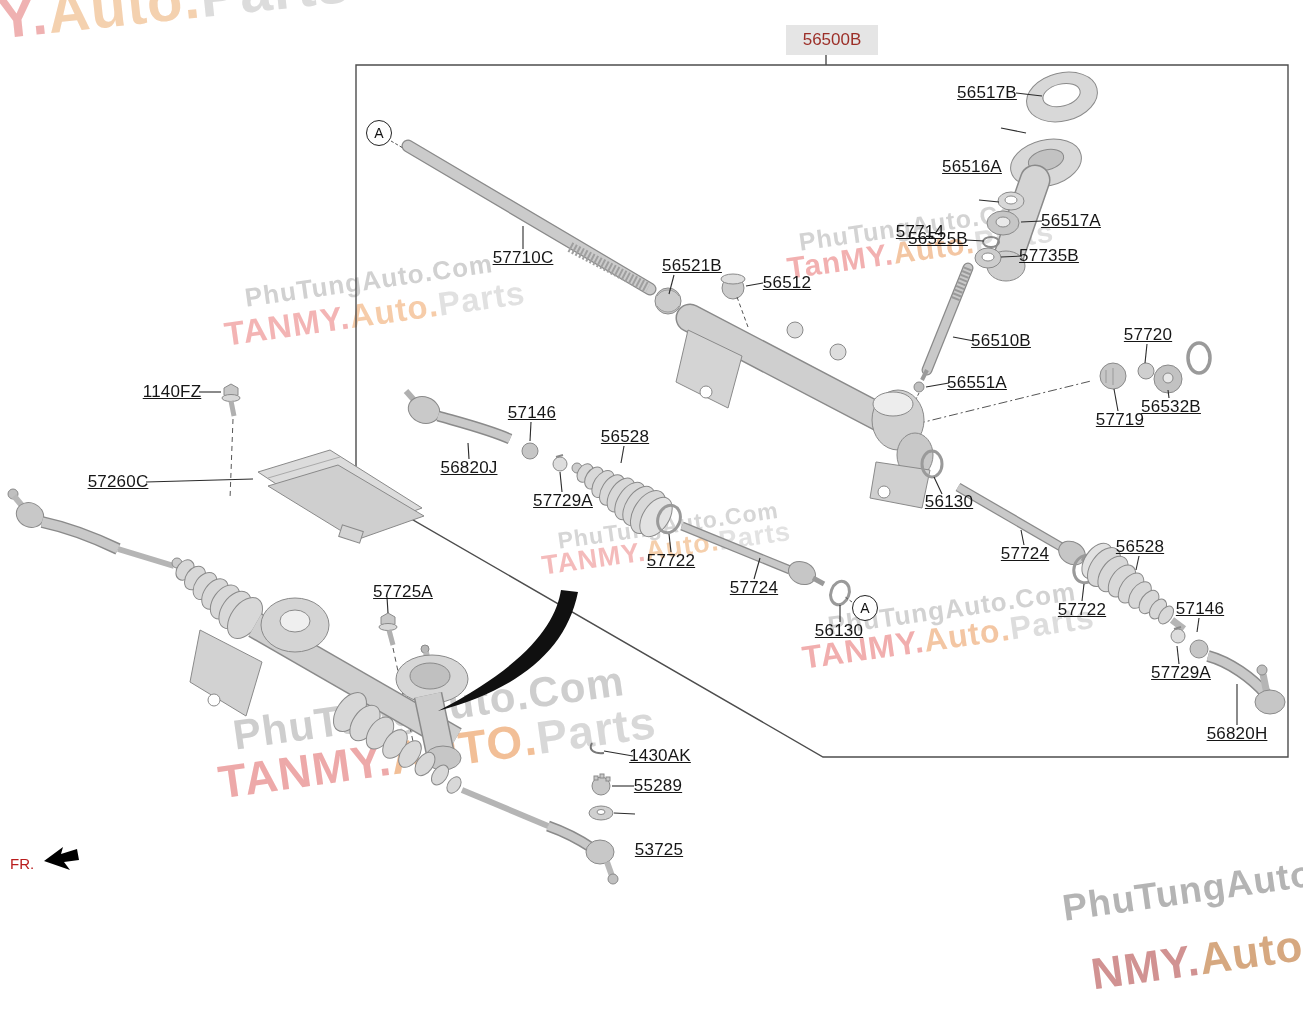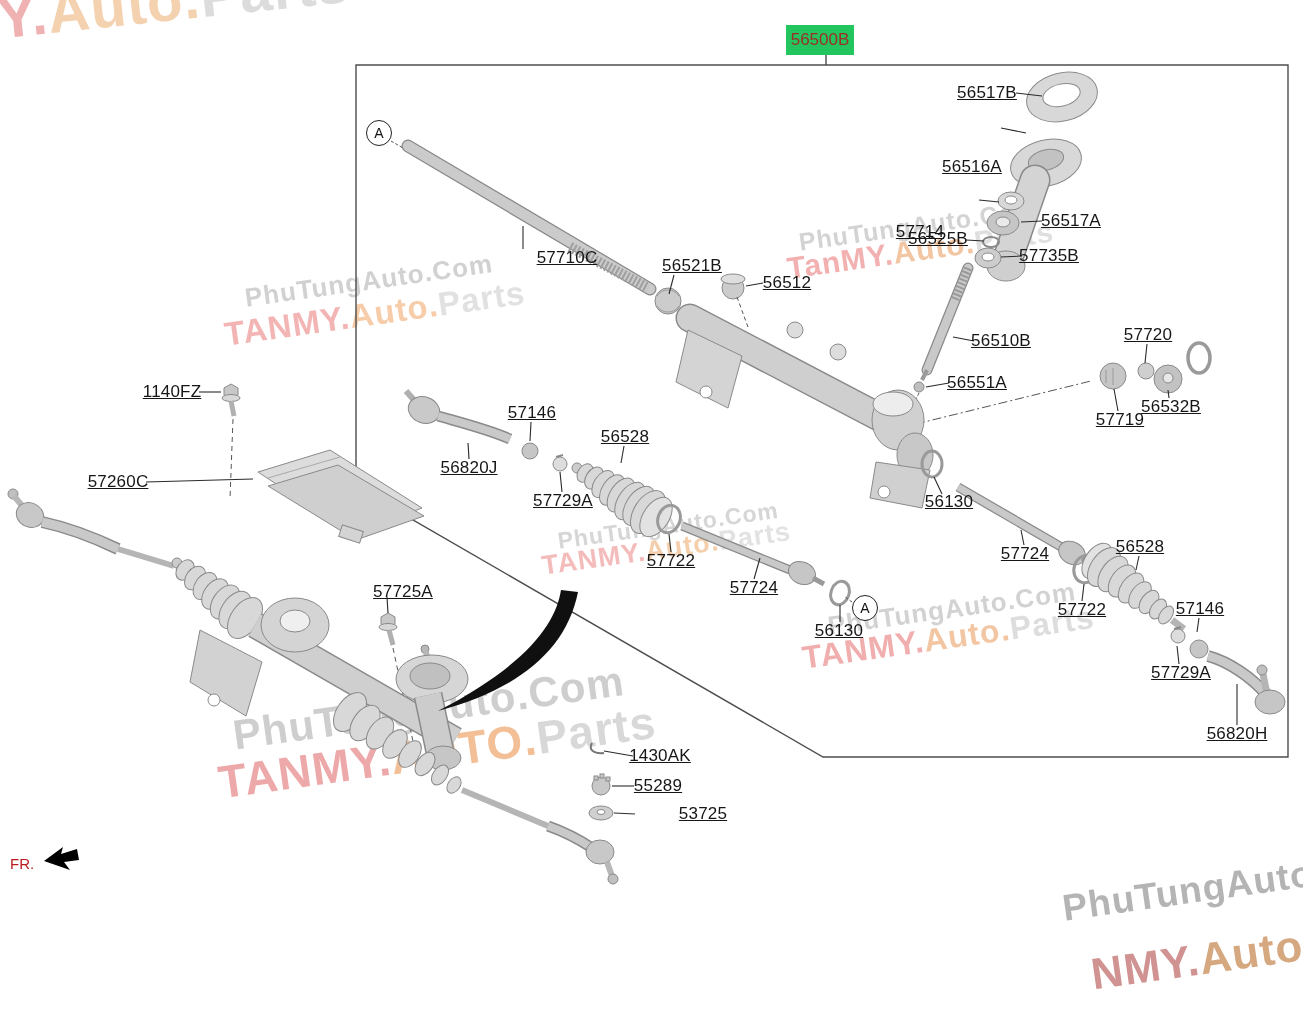--- a/index.html
+++ b/index.html
@@ -8,8 +8,8 @@
   .layer{position:absolute;left:0;top:0;width:1303px;height:1020px;}
   svg.layer{pointer-events:none;}
   .hdr{position:absolute;left:8px;top:5px;font-size:14.5px;color:#1a1a1a;line-height:18px;}
-  .red-label{position:absolute;left:786px;top:25px;width:68px;height:30px;
-             background:#22c55e;color:#9c2f28;font-size:17px;display:flex;
+  .red-label{position:absolute;left:786px;top:25px;width:92px;height:30px;
+             background:#e5e5e5;color:#9c2f28;font-size:17px;display:flex;
              align-items:center;justify-content:center;text-align:right;}
   .plabel{position:absolute;transform:translate(-50%,-50%);font-size:17px;color:#161616;
           white-space:nowrap;letter-spacing:.2px;text-decoration:underline;}

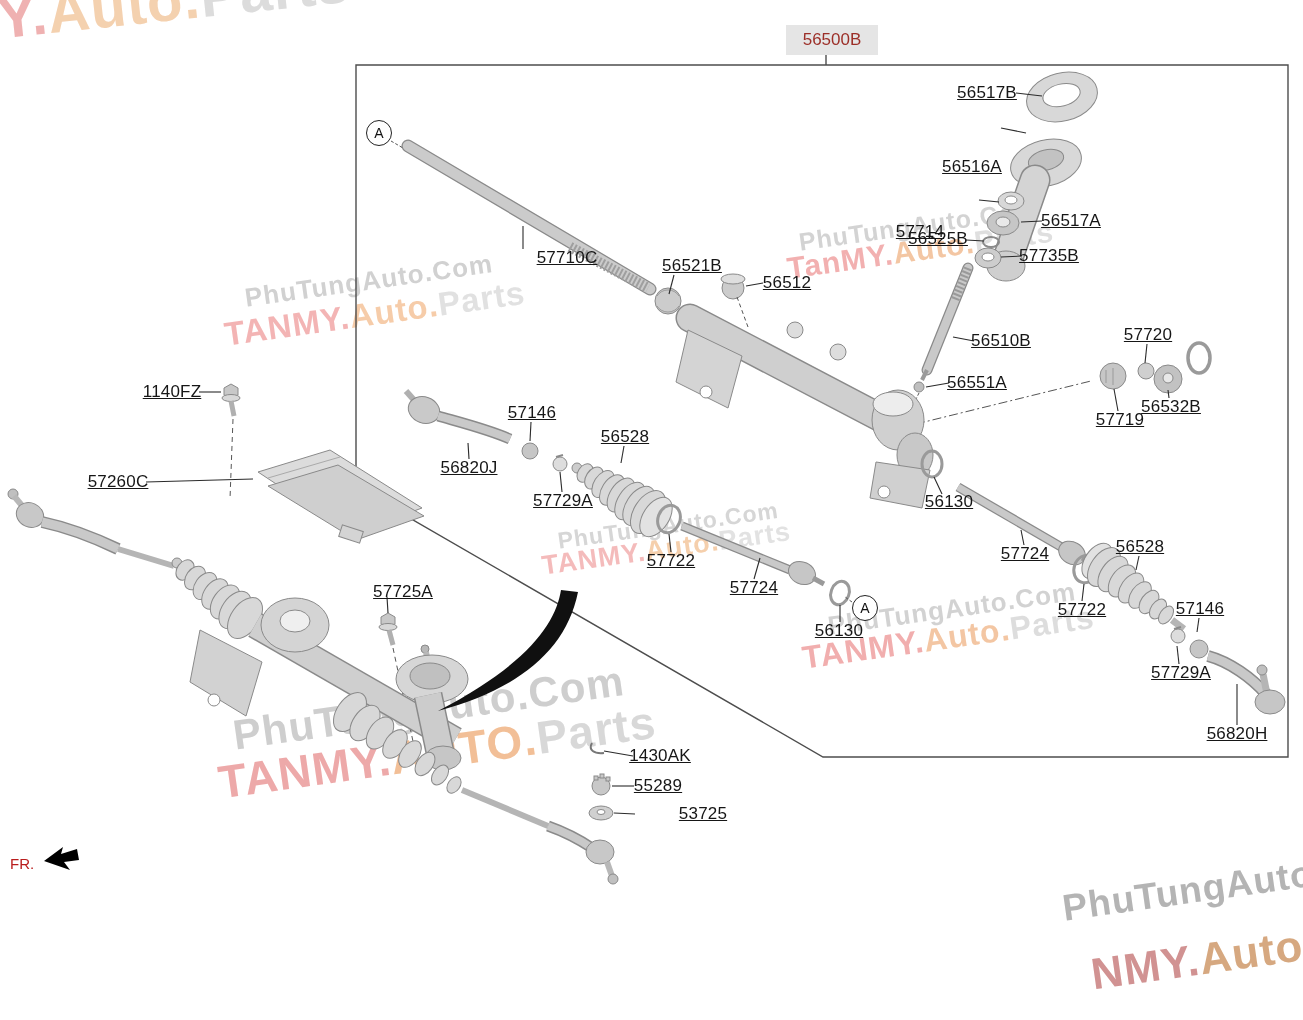--- a/index.html
+++ b/index.html
@@ -325,7 +325,7 @@
       <div class="plabel" style="left: 1171px; top: 407px;">56532B</div>
       <div class="plabel" style="left: 1120px; top: 420px;">57719</div>
       <div class="plabel" style="left: 977px; top: 383px;">56551A</div>
-      <div class="plabel" style="left: 523px; top: 258px; margin-left: 44px;">57710C</div>
+      <div class="plabel" style="left: 523px; top: 258px;">57710C</div>
       <div class="plabel" style="left: 692px; top: 266px;">56521B</div>
       <div class="plabel" style="left: 787px; top: 283px;">56512</div>
       <div class="plabel" style="left: 172px; top: 392px;">1140FZ</div>

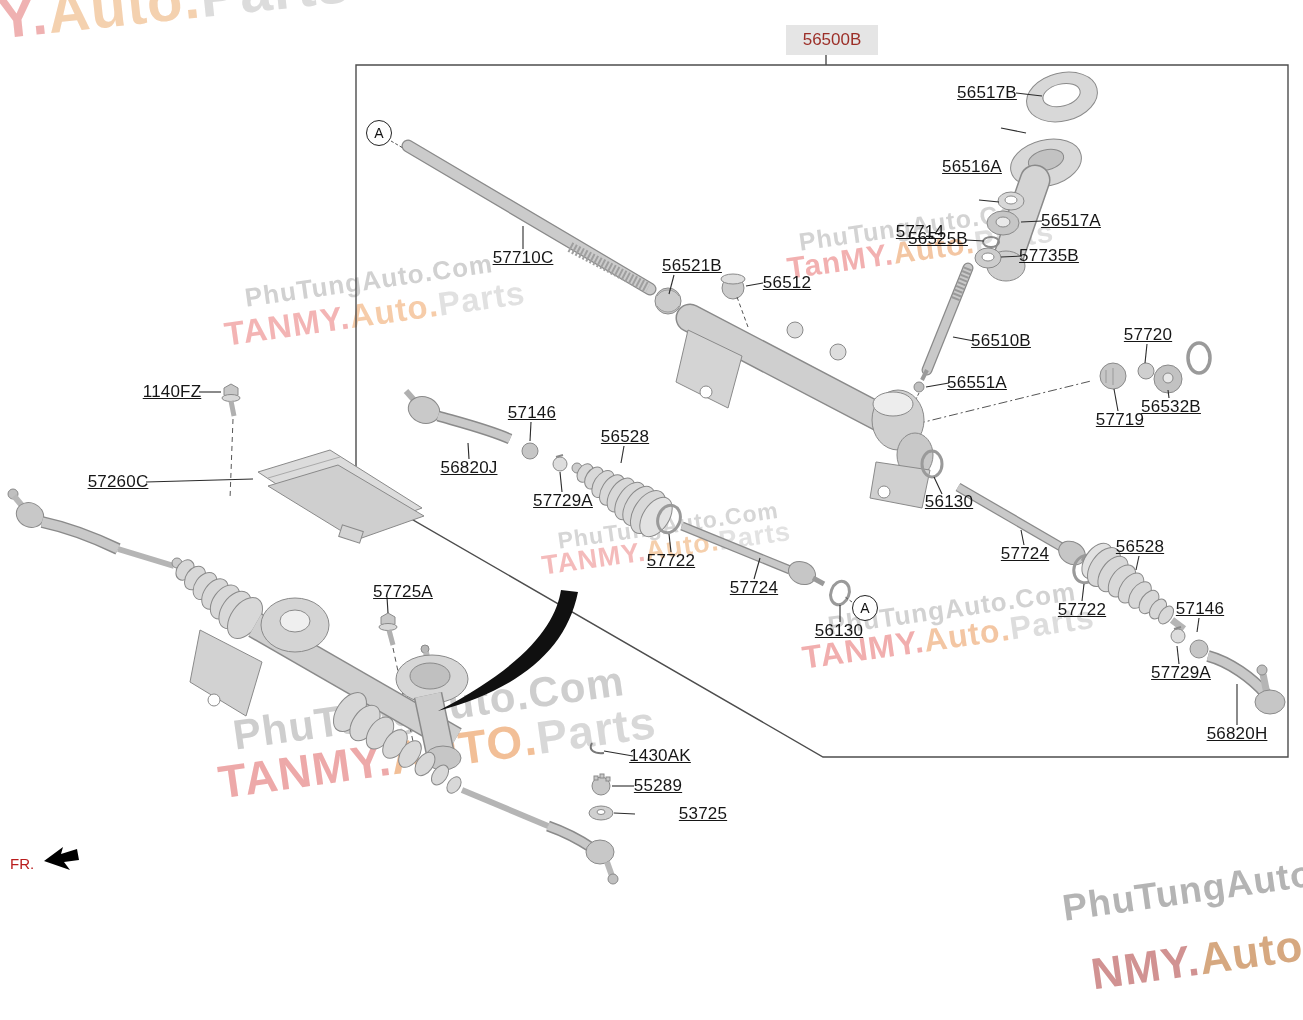--- a/index.html
+++ b/index.html
@@ -347,7 +347,7 @@
       <div class="plabel" style="left: 387px; top: 592px; margin-left: 16px;">57725A</div>
       <div class="plabel" style="left: 660px; top: 756px;">1430AK</div>
       <div class="plabel" style="left: 658px; top: 786px;">55289</div>
-      <div class="plabel" style="left: 659px; top: 814px; margin-left: 44px;">53725</div>
+      <div class="plabel" style="left: 659px; top: 850px;">53725</div>
       <div class="marker" style="left: 379px; top: 133px;">A</div>
       <div class="marker" style="left: 865px; top: 608px;">A</div>
     </div>

